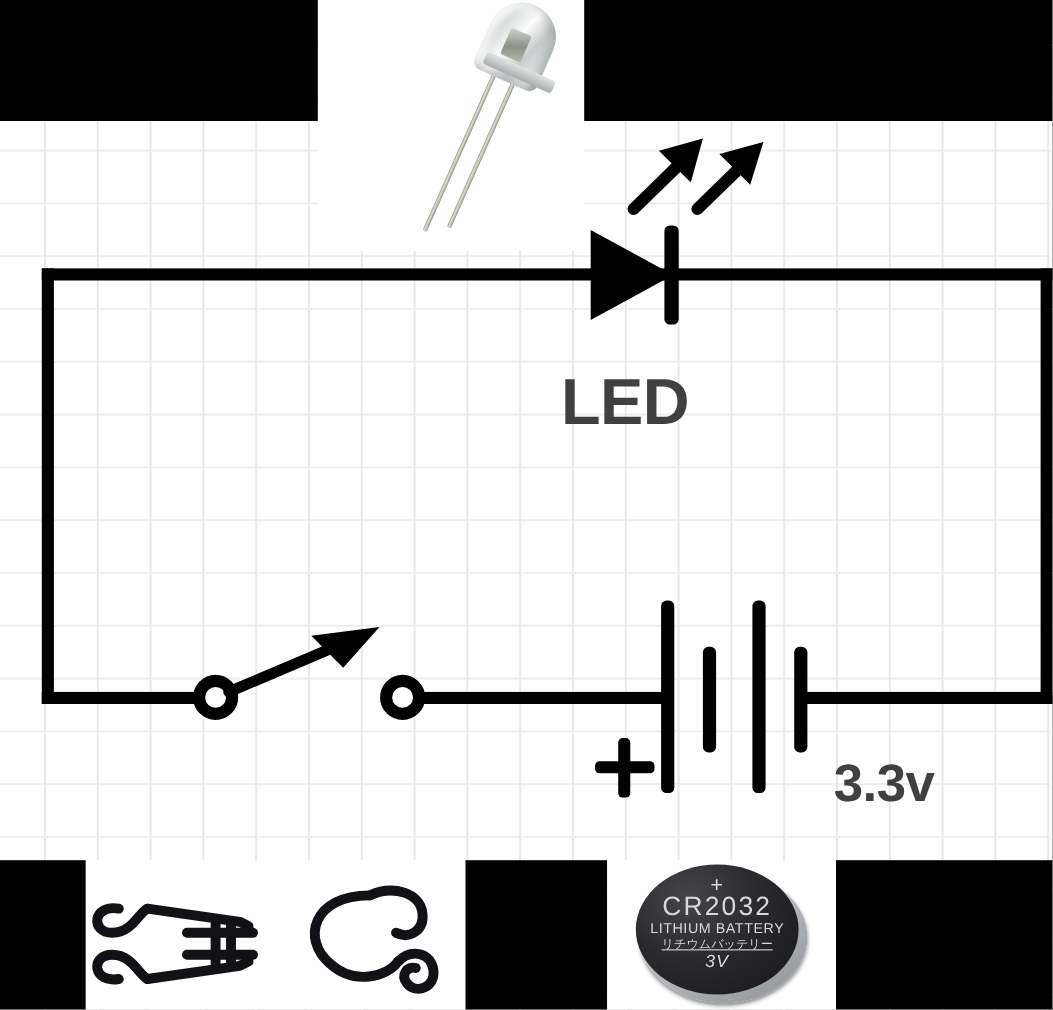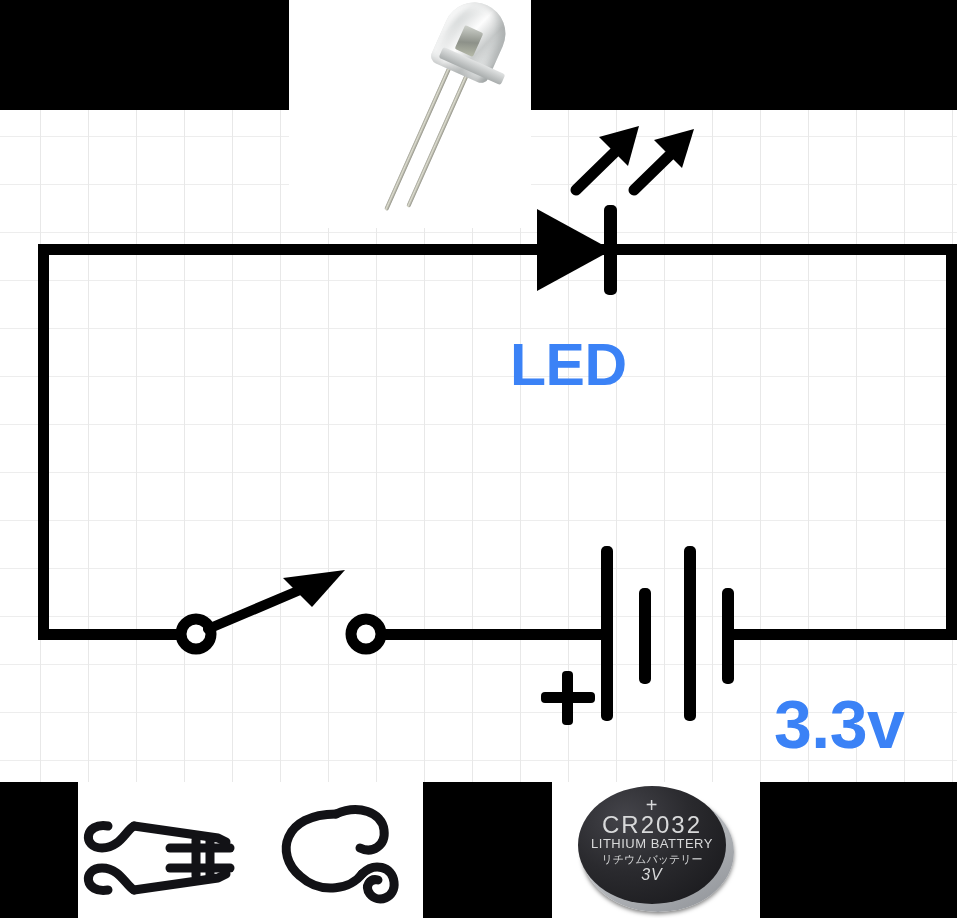--- a/index.html
+++ b/index.html
@@ -46,7 +46,7 @@
   
   .label {
     position: absolute;
-    color: #3b82f6;
+    color: #404040;
     font-weight: bold;
     font-family: "Liberation Sans", sans-serif;
     white-space: nowrap;

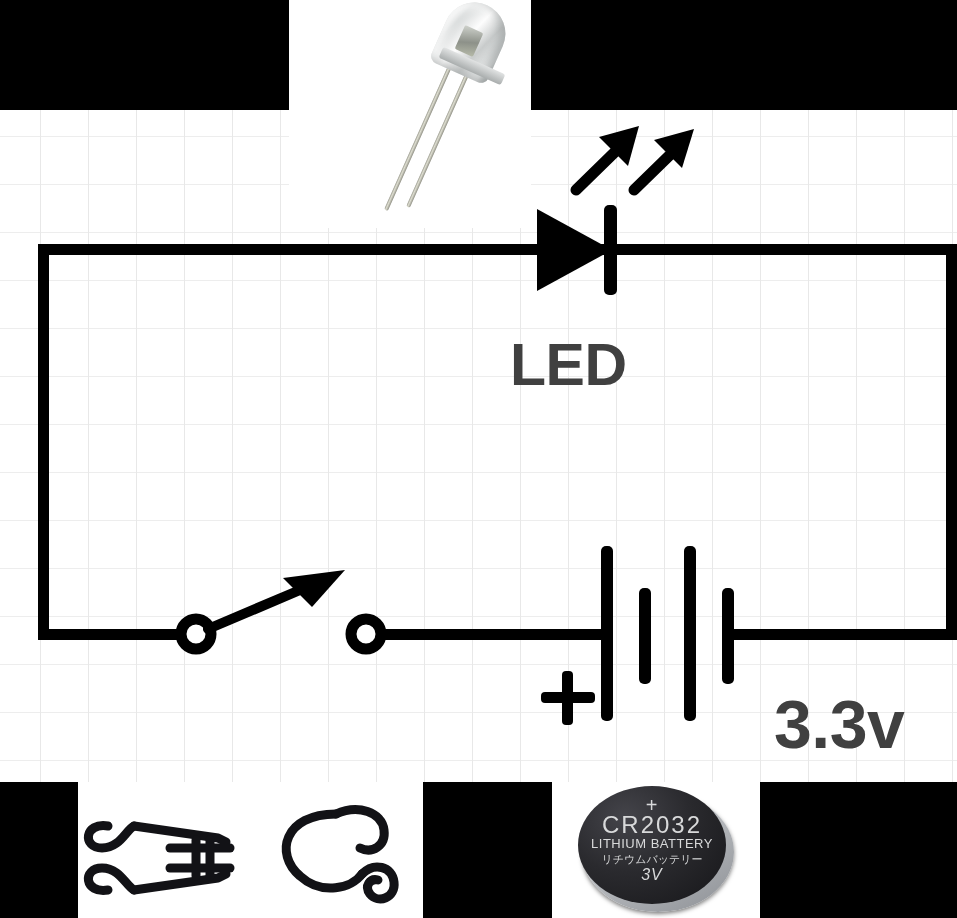--- a/index.html
+++ b/index.html
@@ -54,7 +54,7 @@
   }
   #lbl-led    { left: 510px; top: 331px; font-size: 59px; }
   #lbl-switch { left: 173px; top: 683px; font-size: 59px; }
-  #lbl-volt   { left: 758px; top: 685px; font-size: 68px; margin-left: 16px; }
+  #lbl-volt   { left: 758px; top: 685px; font-size: 48px; }
 
   
   #sym {

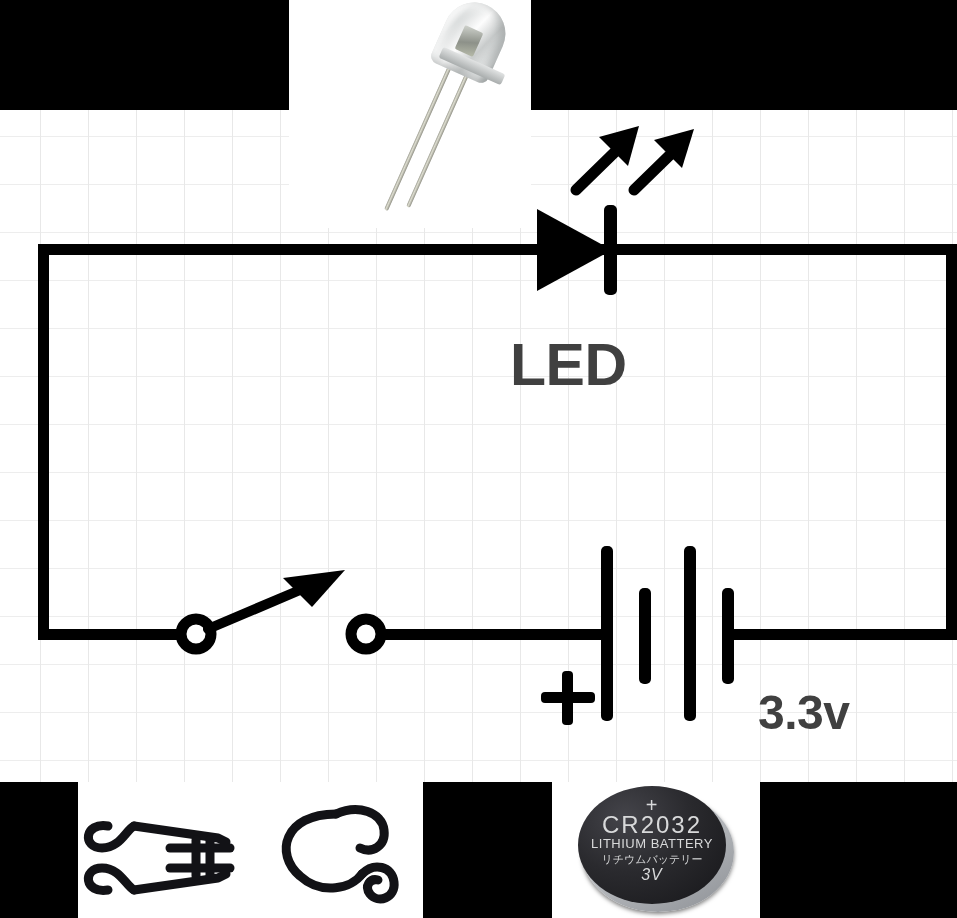--- a/index.html
+++ b/index.html
@@ -126,7 +126,7 @@
   .coin-face .pl  { font-size: 20px; line-height: 18px; margin-top: 10px; letter-spacing: 1px; }
   .coin-face .mdl { font-size: 24px; line-height: 22px; letter-spacing: 2px; }
   .coin-face .chem{ font-size: 13px; line-height: 16px; letter-spacing: .5px; }
-  .coin-face .jp  { font-size: 11px; line-height: 14px; letter-spacing: 0px; }
+  .coin-face .jp  { font-size: 11px; line-height: 14px; letter-spacing: 0px; text-decoration: underline; }
   .coin-face .v   { font-size: 16px; line-height: 18px; letter-spacing: 1px; font-style: italic; }
 </style>
 </head>

